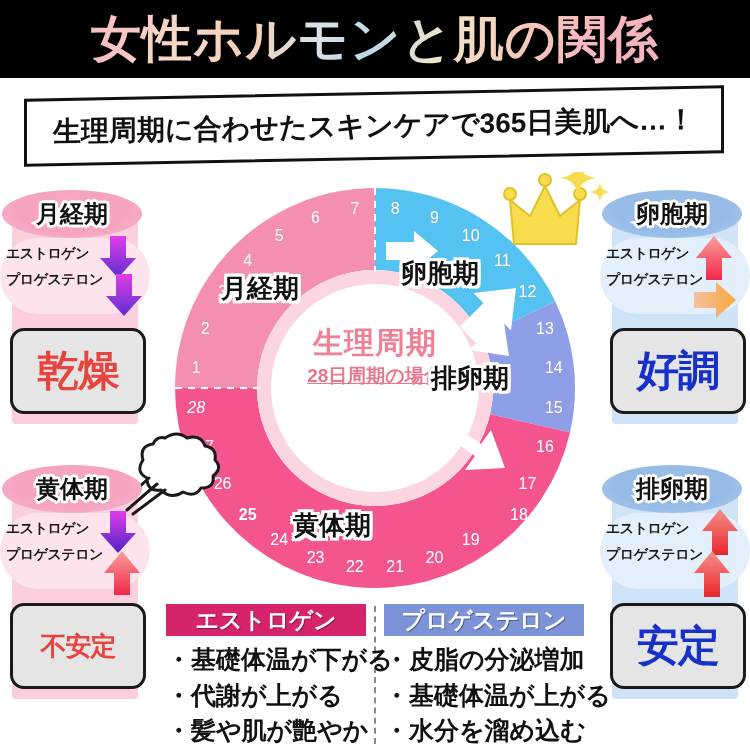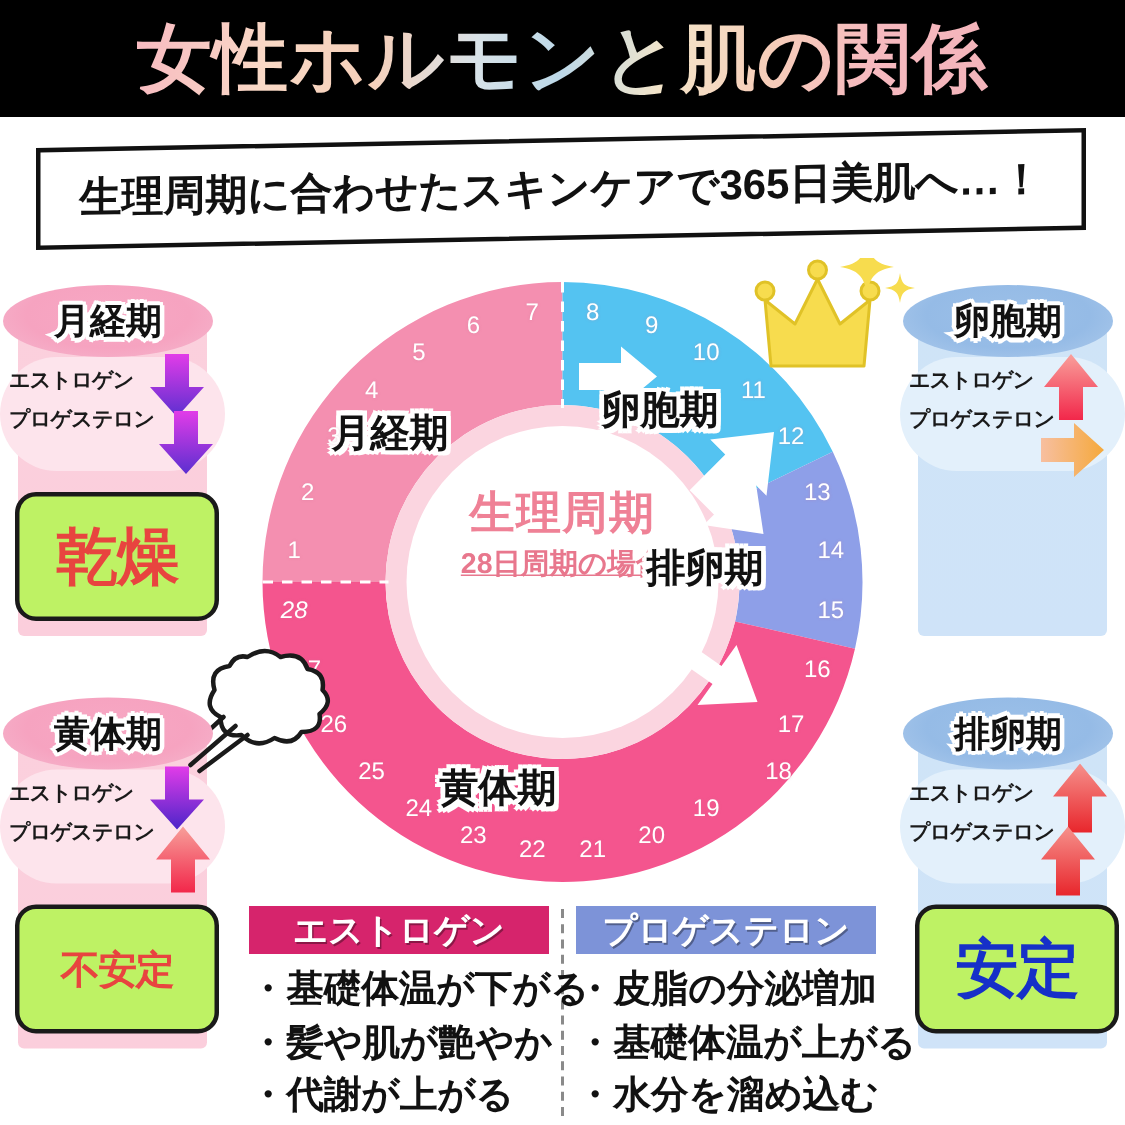--- a/index.html
+++ b/index.html
@@ -81,7 +81,7 @@
 
   .result-box{
     position:absolute;left:10px;top:138px;width:130px;height:80px;
-    background:#bef264;border:3px solid #1a1a1a;border-radius:14px;
+    background:#e5e5e5;border:3px solid #1a1a1a;border-radius:14px;
     display:flex;align-items:center;justify-content:center;
     font-size:42px;font-weight:bold;letter-spacing:-1px;
     z-index:4;

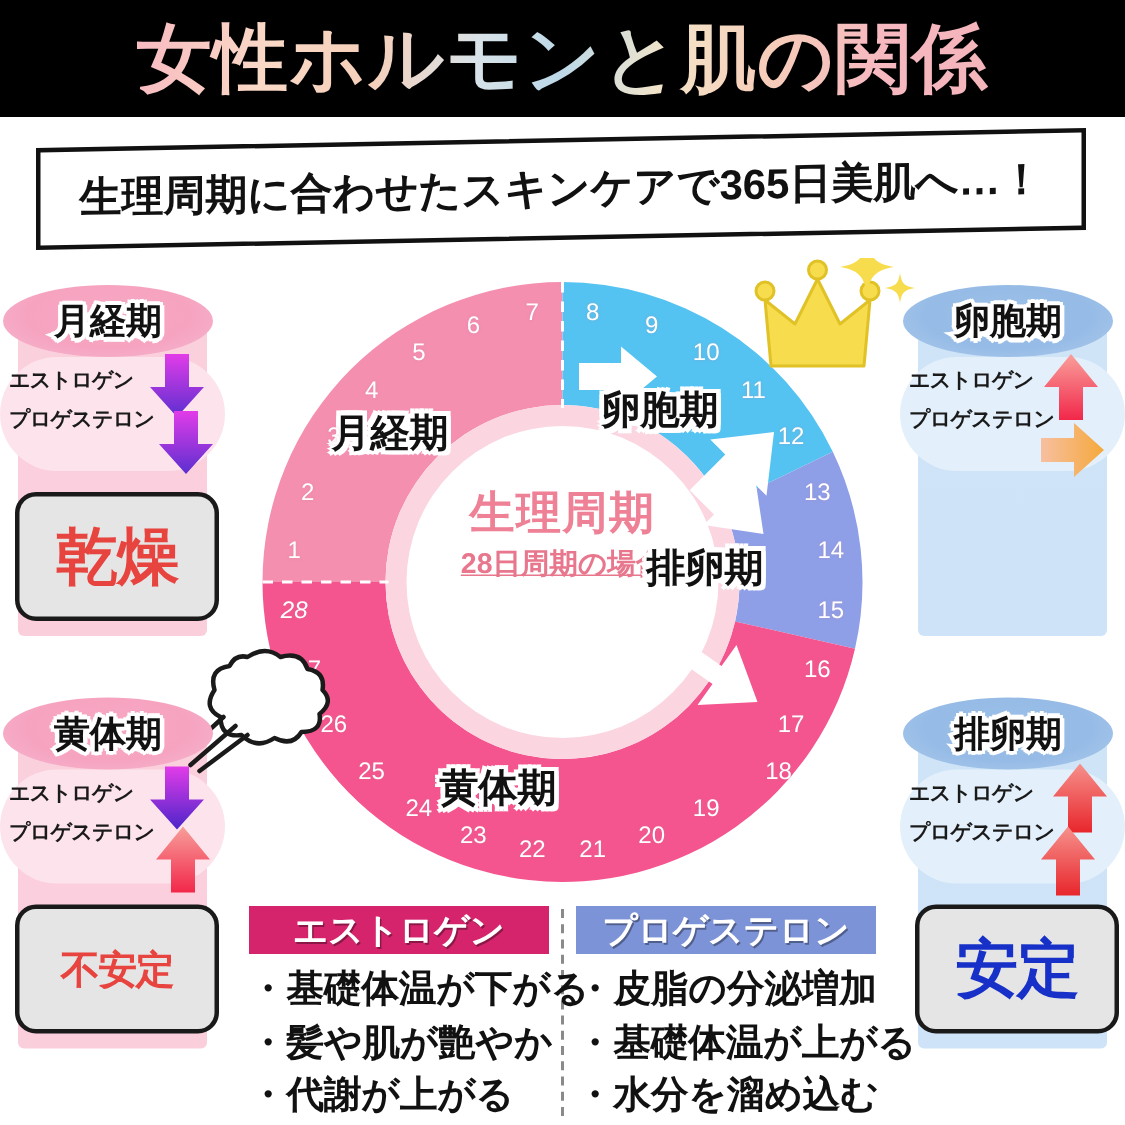--- a/index.html
+++ b/index.html
@@ -265,6 +265,9 @@
         </g>
       </svg>
     </div>
+    <div class="result-box blue">
+        <span>好調</span>
+      </div>
   </div>
 
   <div class="panel blue" style="left:600px;top:465px;height:240px;">

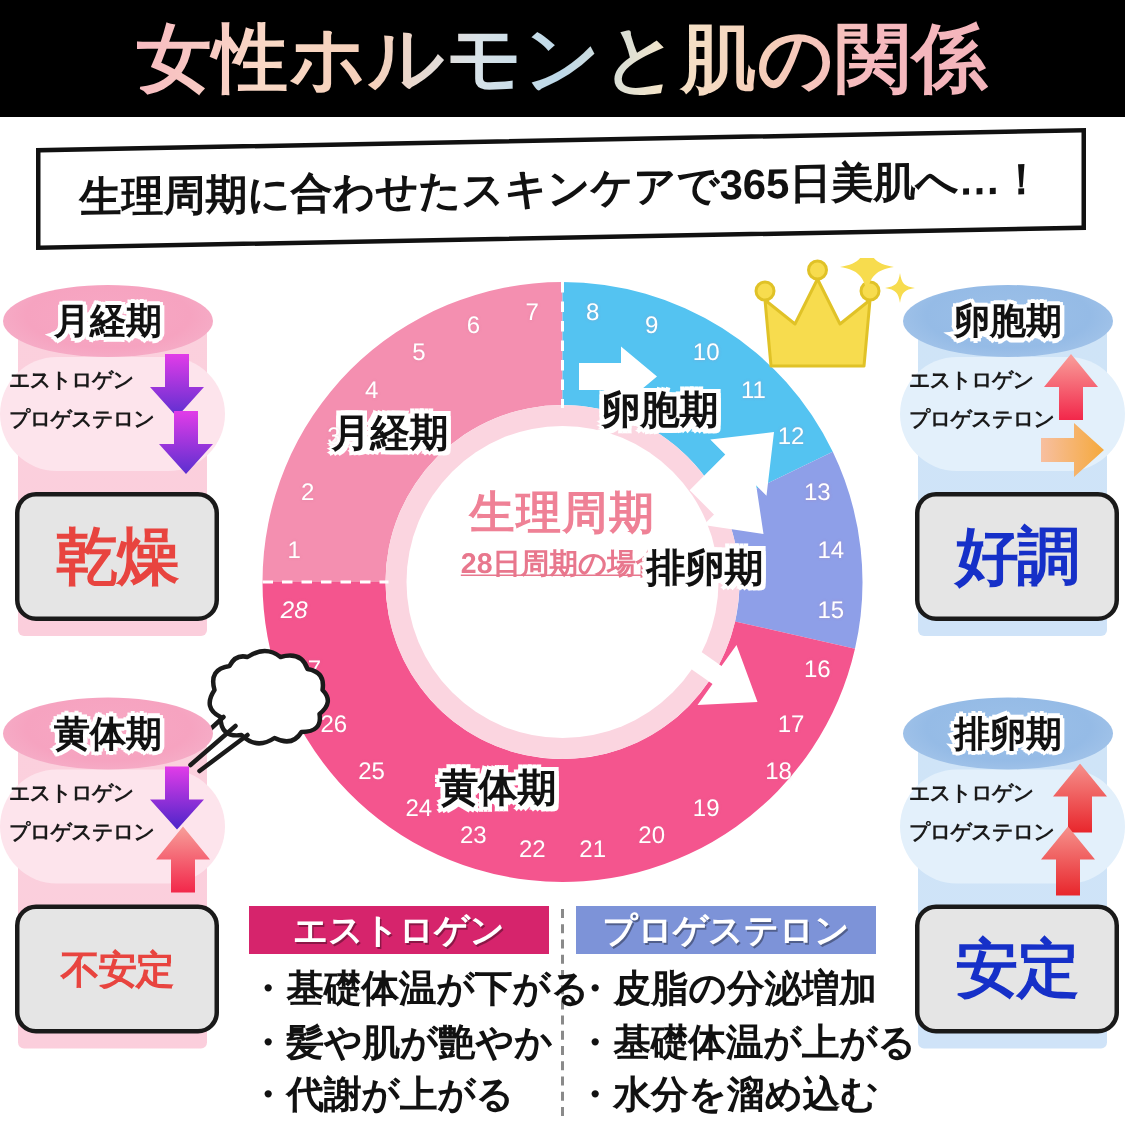--- a/index.html
+++ b/index.html
@@ -379,7 +379,7 @@
         <div class="day-num" style="left: 181.846px; top: 380.868px;">22</div>
         <div class="day-num" style="left: 142.55px; top: 371.899px;">23</div>
         <div class="day-num" style="left: 106.234px; top: 354.41px;">24</div>
-        <div class="day-num" style="left: 74.7208px; top: 329.279px;">25</div>
+        <div class="day-num" style="left: 74.7208px; top: 329.279px; font-weight: bold;">25</div>
         <div class="day-num" style="left: 49.5896px; top: 297.766px;">26</div>
         <div class="day-num" style="left: 32.101px; top: 261.45px;">27</div>
         <div class="day-num" style="left: 23.1318px; top: 222.154px; font-style: italic;">28</div>

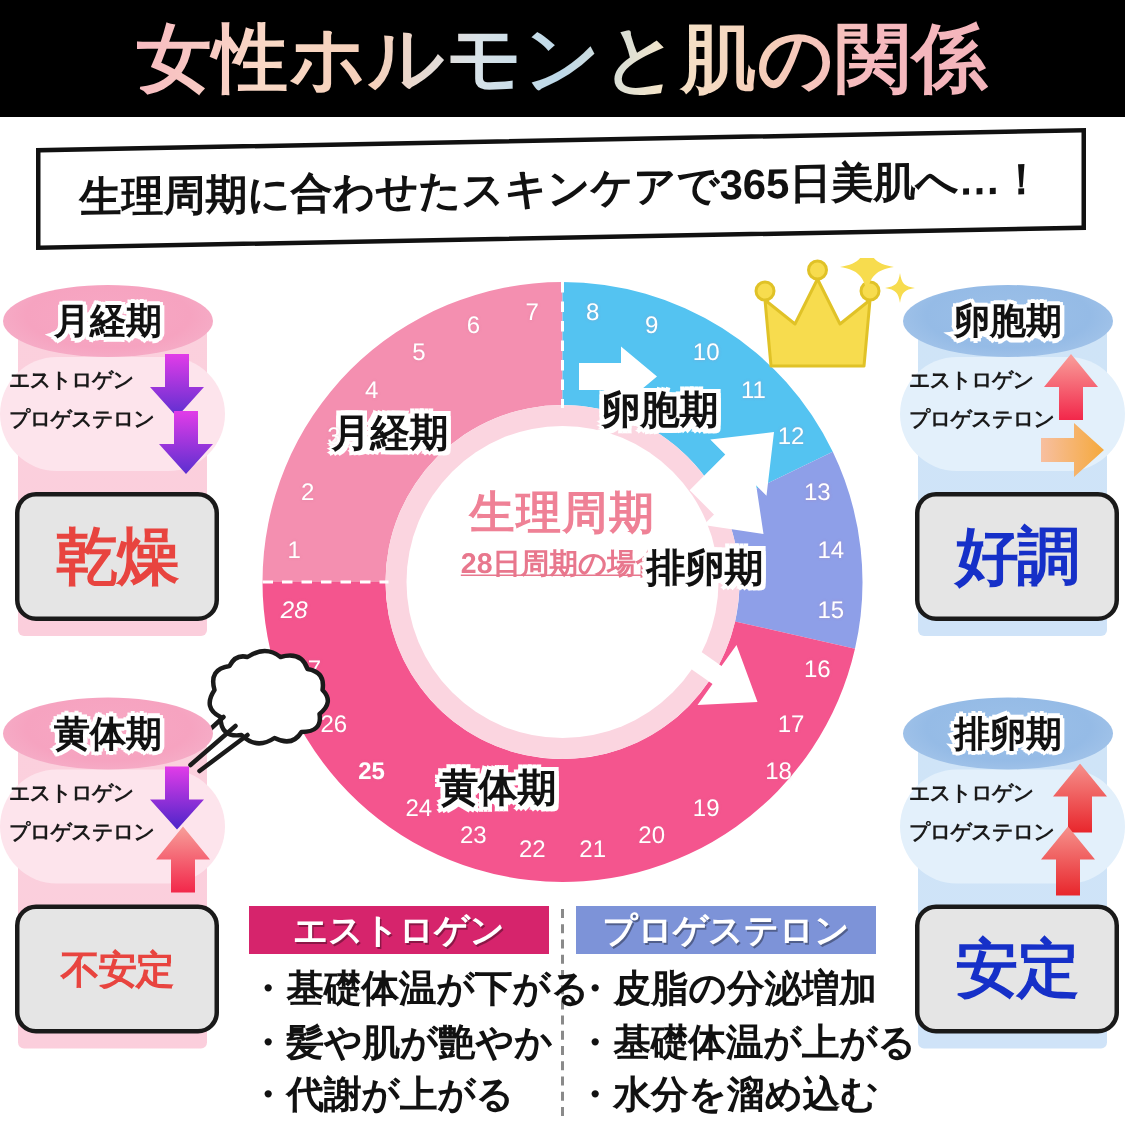--- a/index.html
+++ b/index.html
@@ -417,8 +417,8 @@
       <div class="bottom-head estro">エストロゲン</div>
       <ul class="bottom-list">
         <li>基礎体温が下がる</li>
+        <li>代謝が上がる</li>
         <li>髪や肌が艶やか</li>
-        <li>代謝が上がる</li>
       </ul>
     </div>
 

